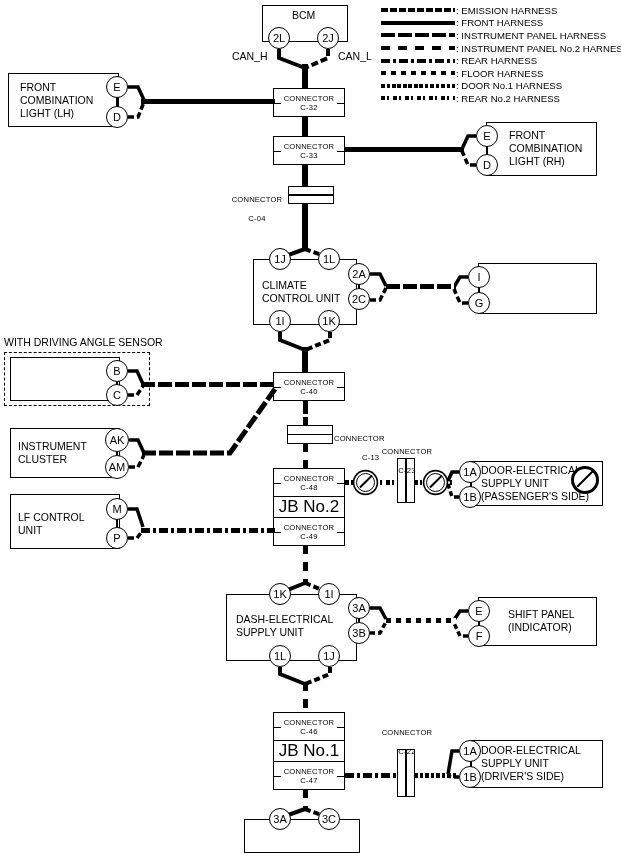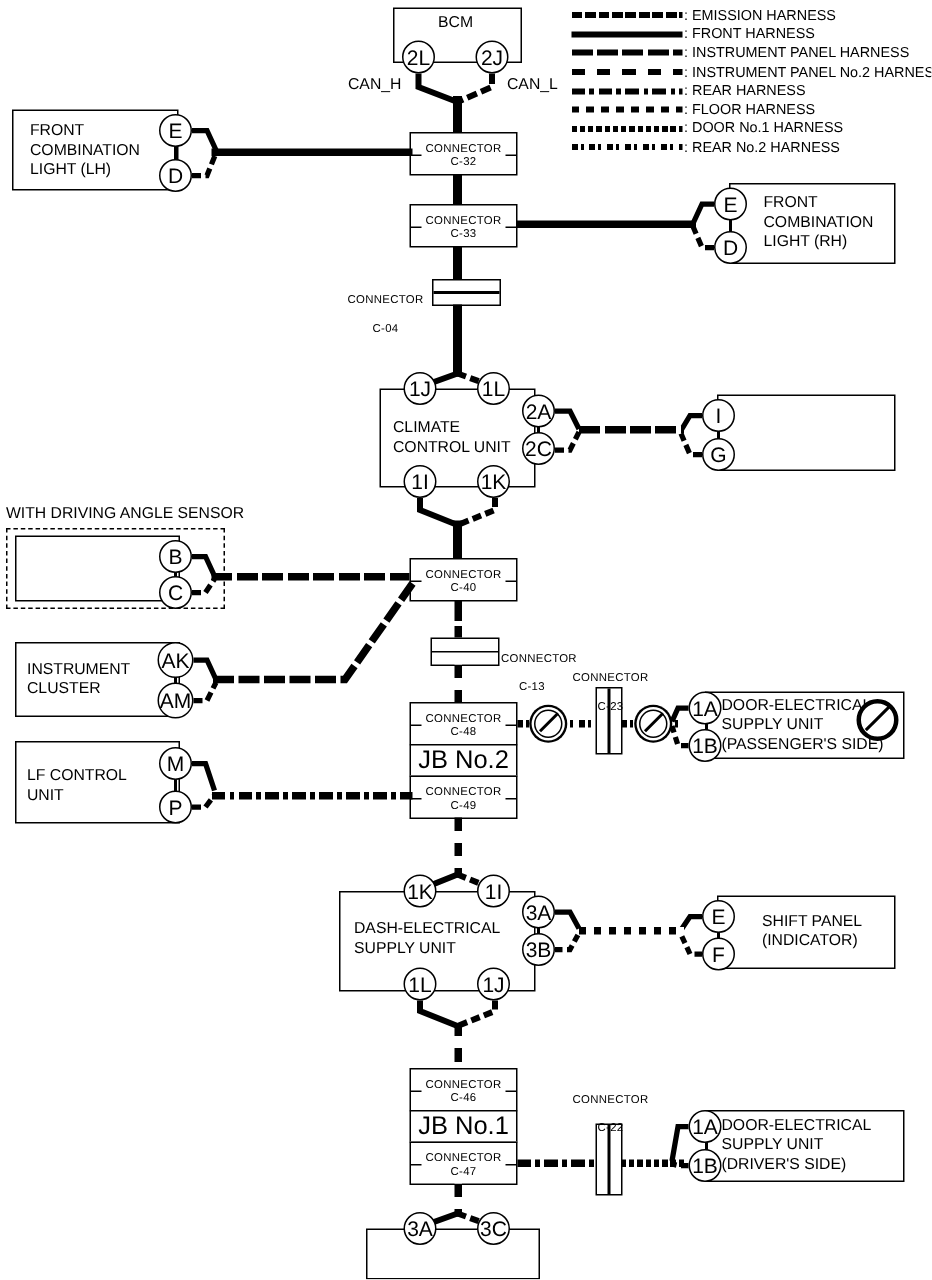--- a/index.html
+++ b/index.html
@@ -111,7 +111,7 @@
     display: flex;
     align-items: center;
     justify-content: center;
-    font-size: 14px;
+    font-size: 11px;
     box-sizing: border-box;
     z-index: 6;
   }

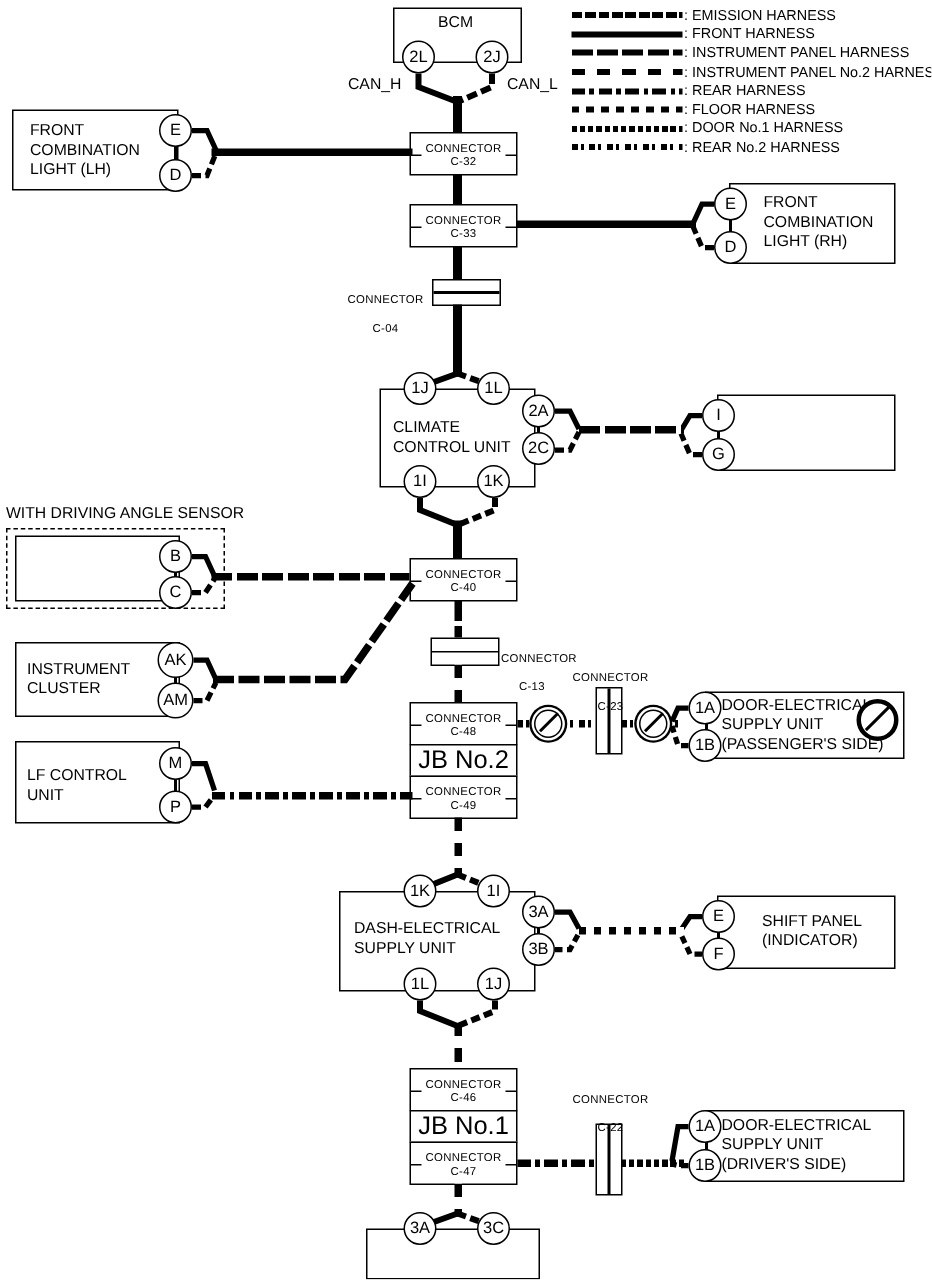--- a/index.html
+++ b/index.html
@@ -375,7 +375,7 @@
   <div class="connbar h" style="left:287px;top:425px;width:46px;height:19px;"></div>
   <div class="conn-cap" style="left:334px;top:424px;width:60px;text-align:left;">
     <span>CONNECTOR</span><br>
-    <span style="margin-left:12px;display:inline-block;">C-13</span>
+    <span style="margin-left:28px;display:inline-block;">C-13</span>
   </div>
   <div class="w v-ip2" style="left:303px;top:443px;width:5px;height:26px;"></div>
 

